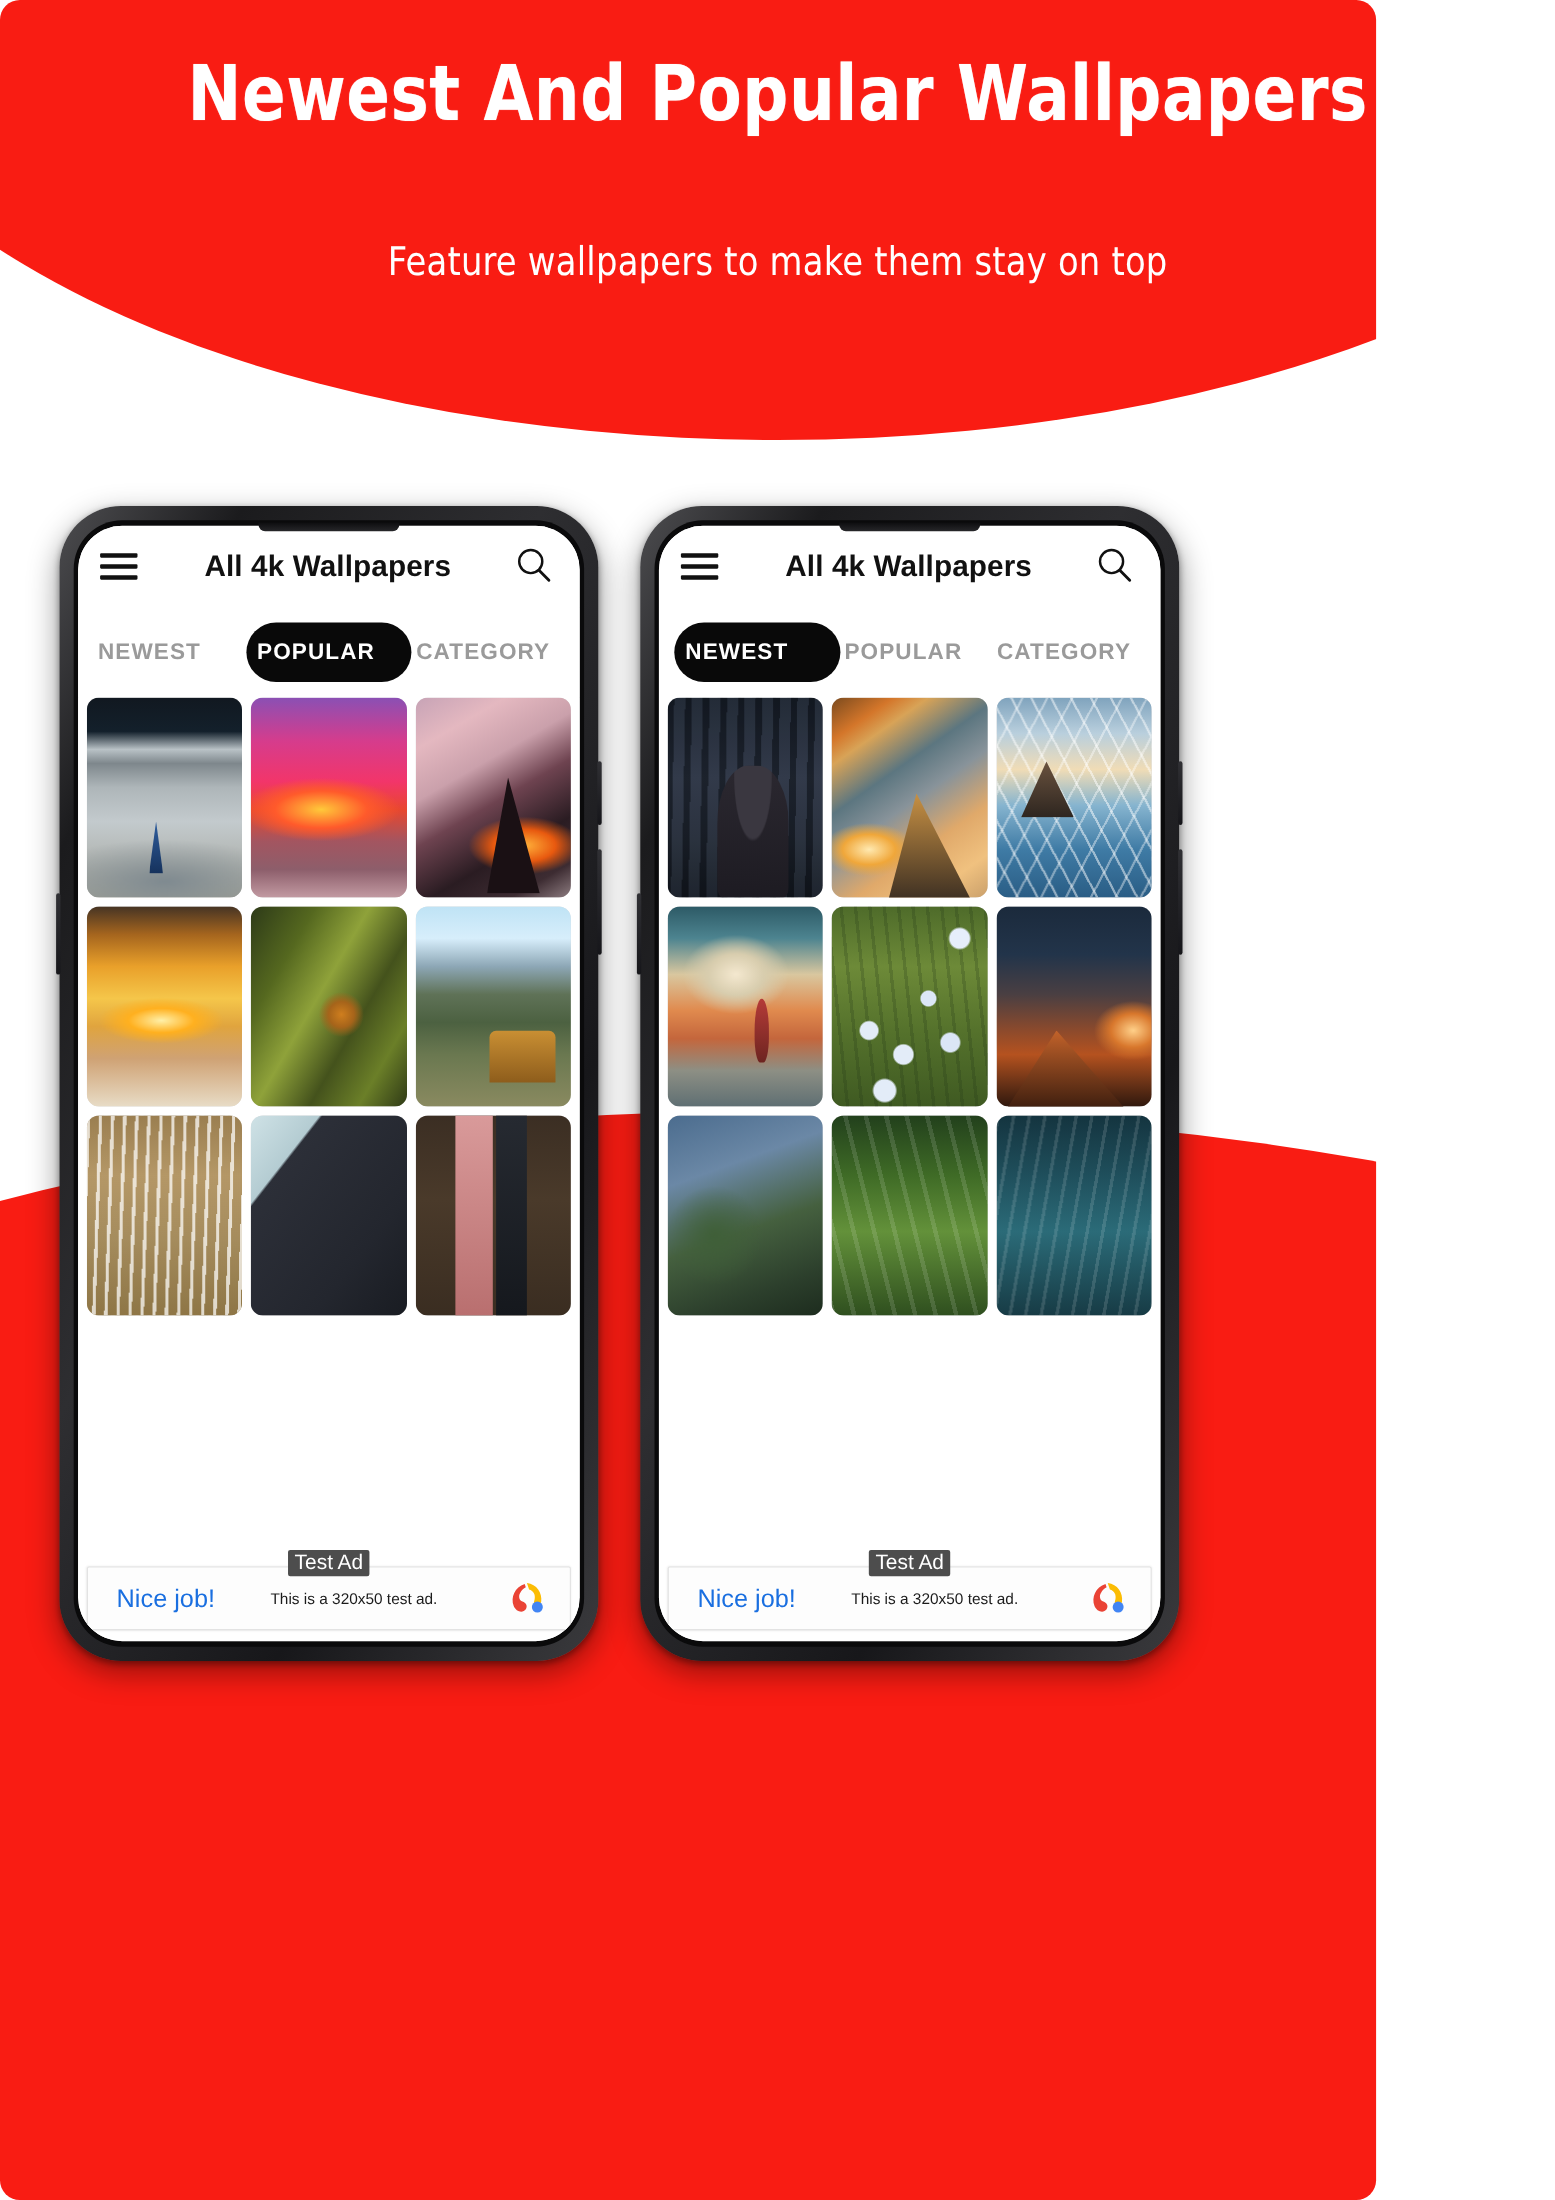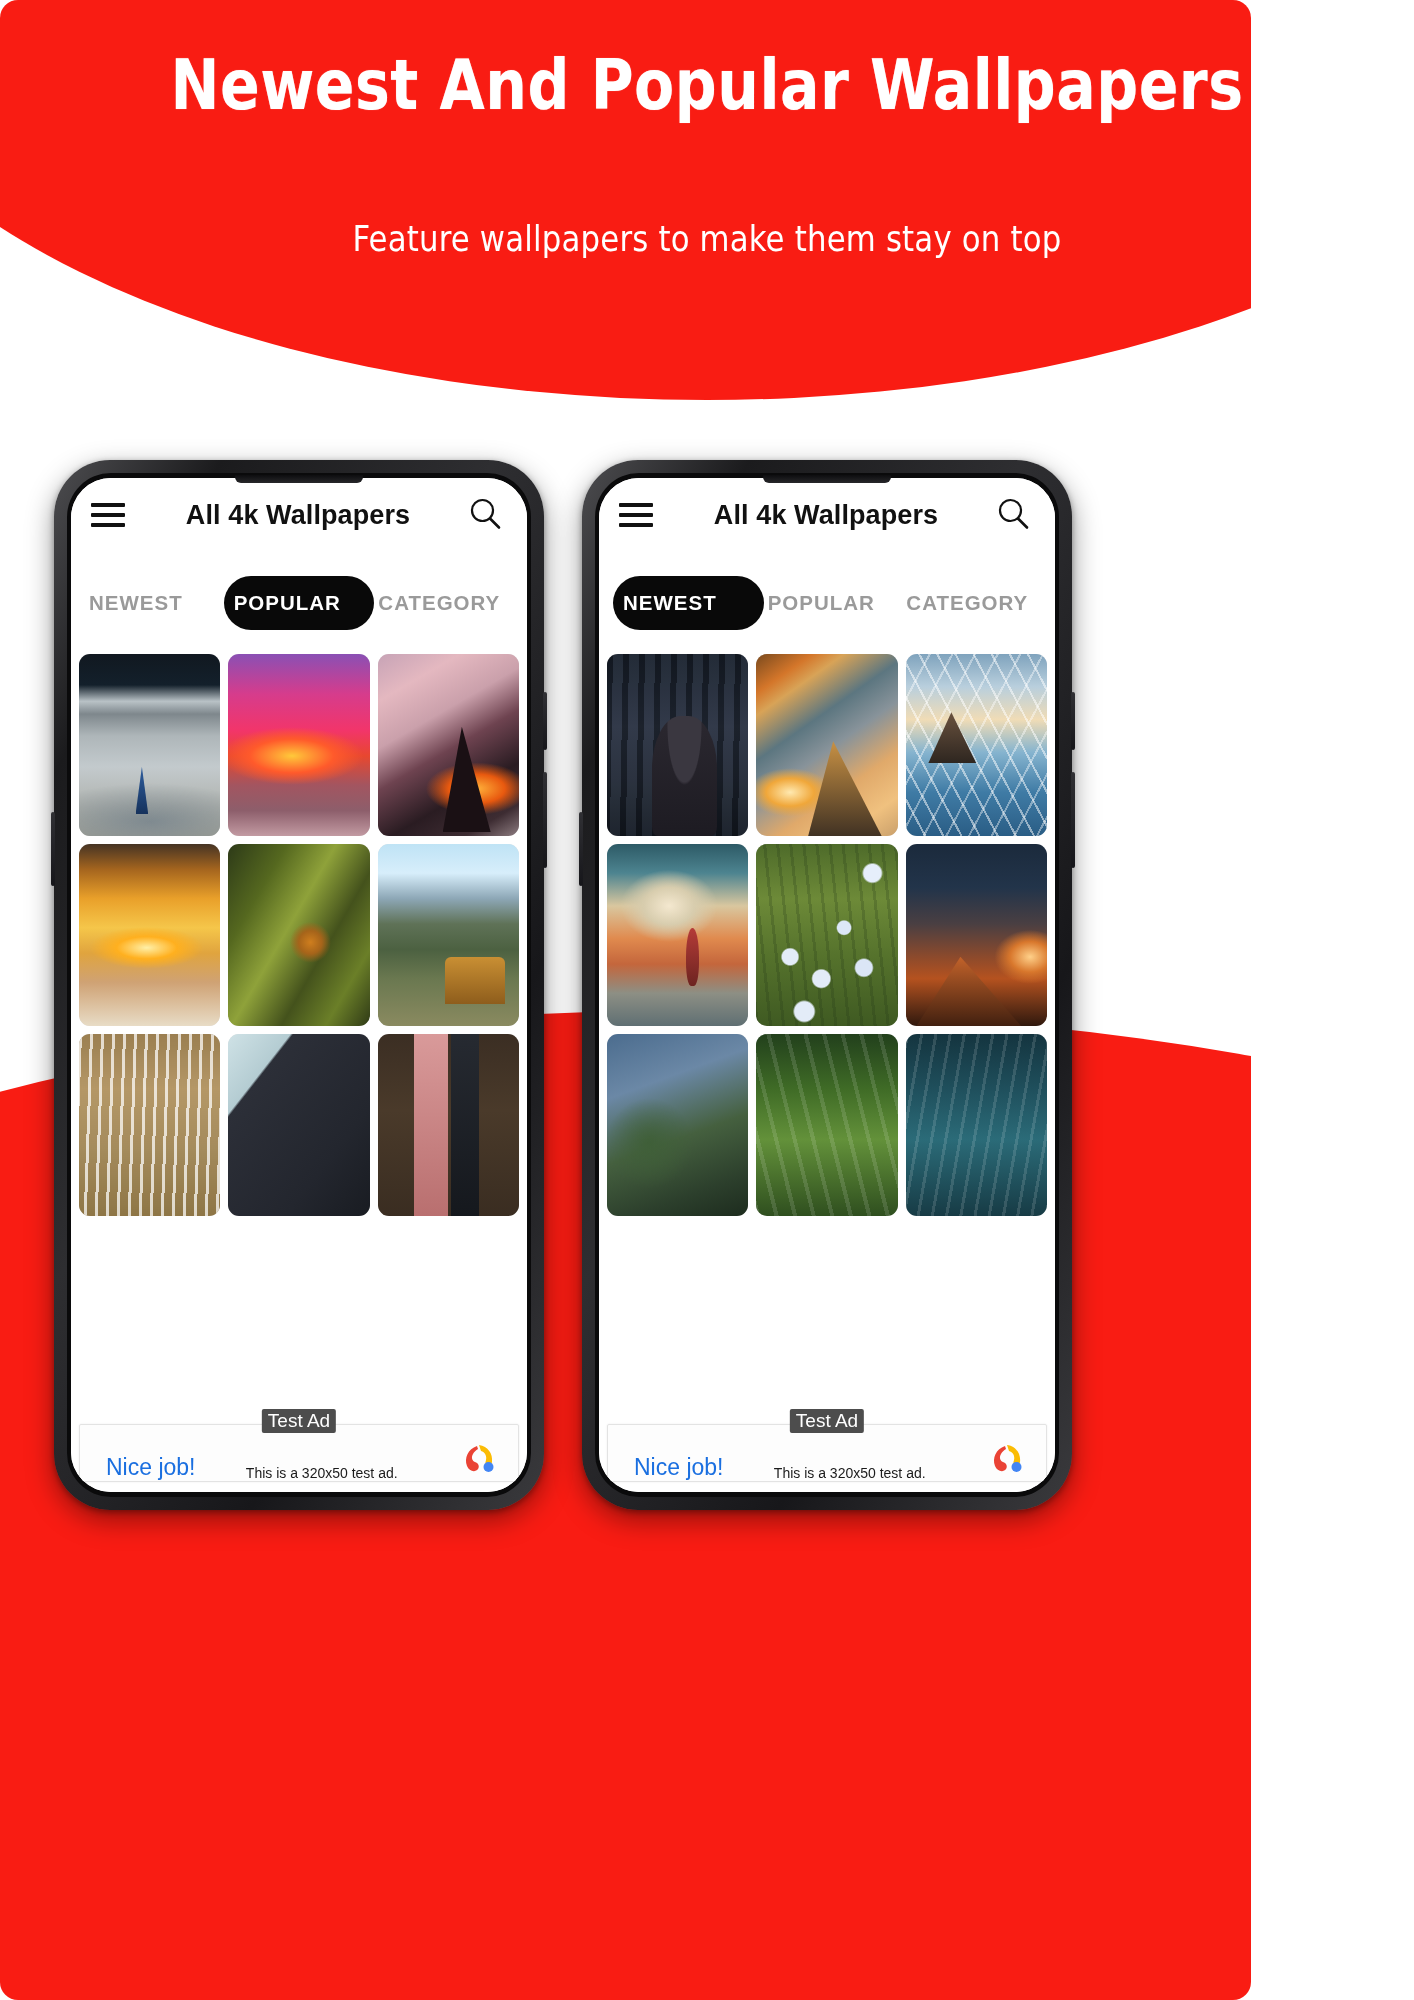--- a/index.html
+++ b/index.html
@@ -74,7 +74,7 @@
     border-radius: 40px;
     background: #ffffff;
     overflow: hidden;
-    display: flex; flex-direction: column; gap: 10px;
+    display: flex; flex-direction: column;
   }
   
   .speaker {

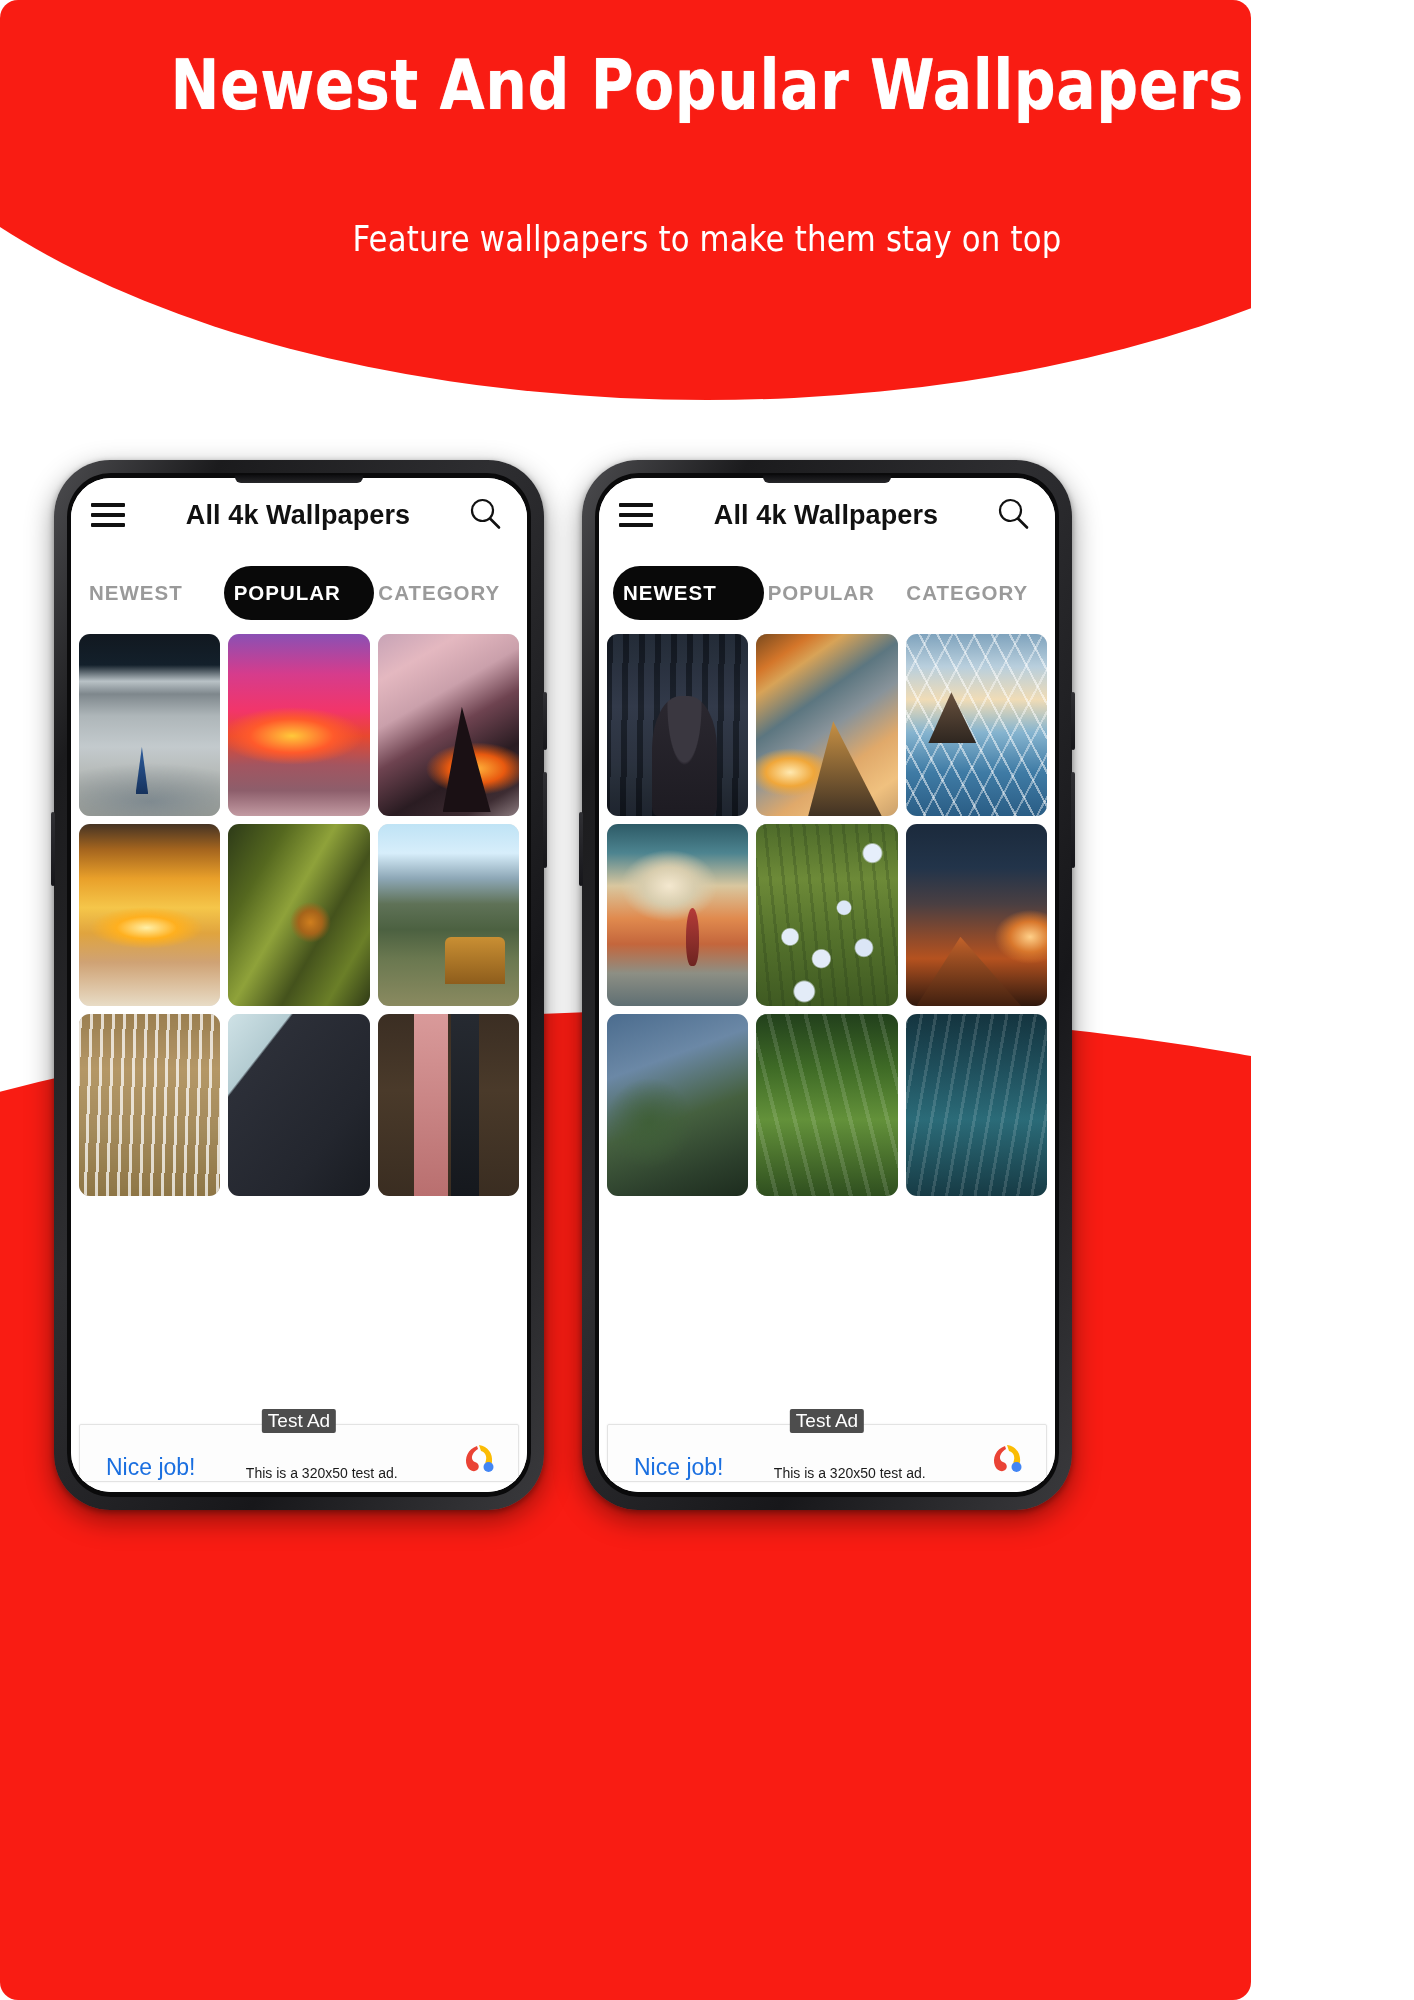--- a/index.html
+++ b/index.html
@@ -146,7 +146,7 @@
   .ad {
     position: absolute; left: 8px; right: 8px; bottom: 10px; height: 58px;
     background: #fdfdfd; border: 1px solid #e3e3e3; border-radius: 2px;
-    display: flex; align-items: flex-end; z-index: 8;
+    display: flex; align-items: center; z-index: 8;
     box-shadow: 0 0 2px rgba(0,0,0,.08);
   }
   .ad-cta { color: #1a6fe0; font-size: 23px; font-weight: 400; padding-left: 26px; white-space: nowrap; }

